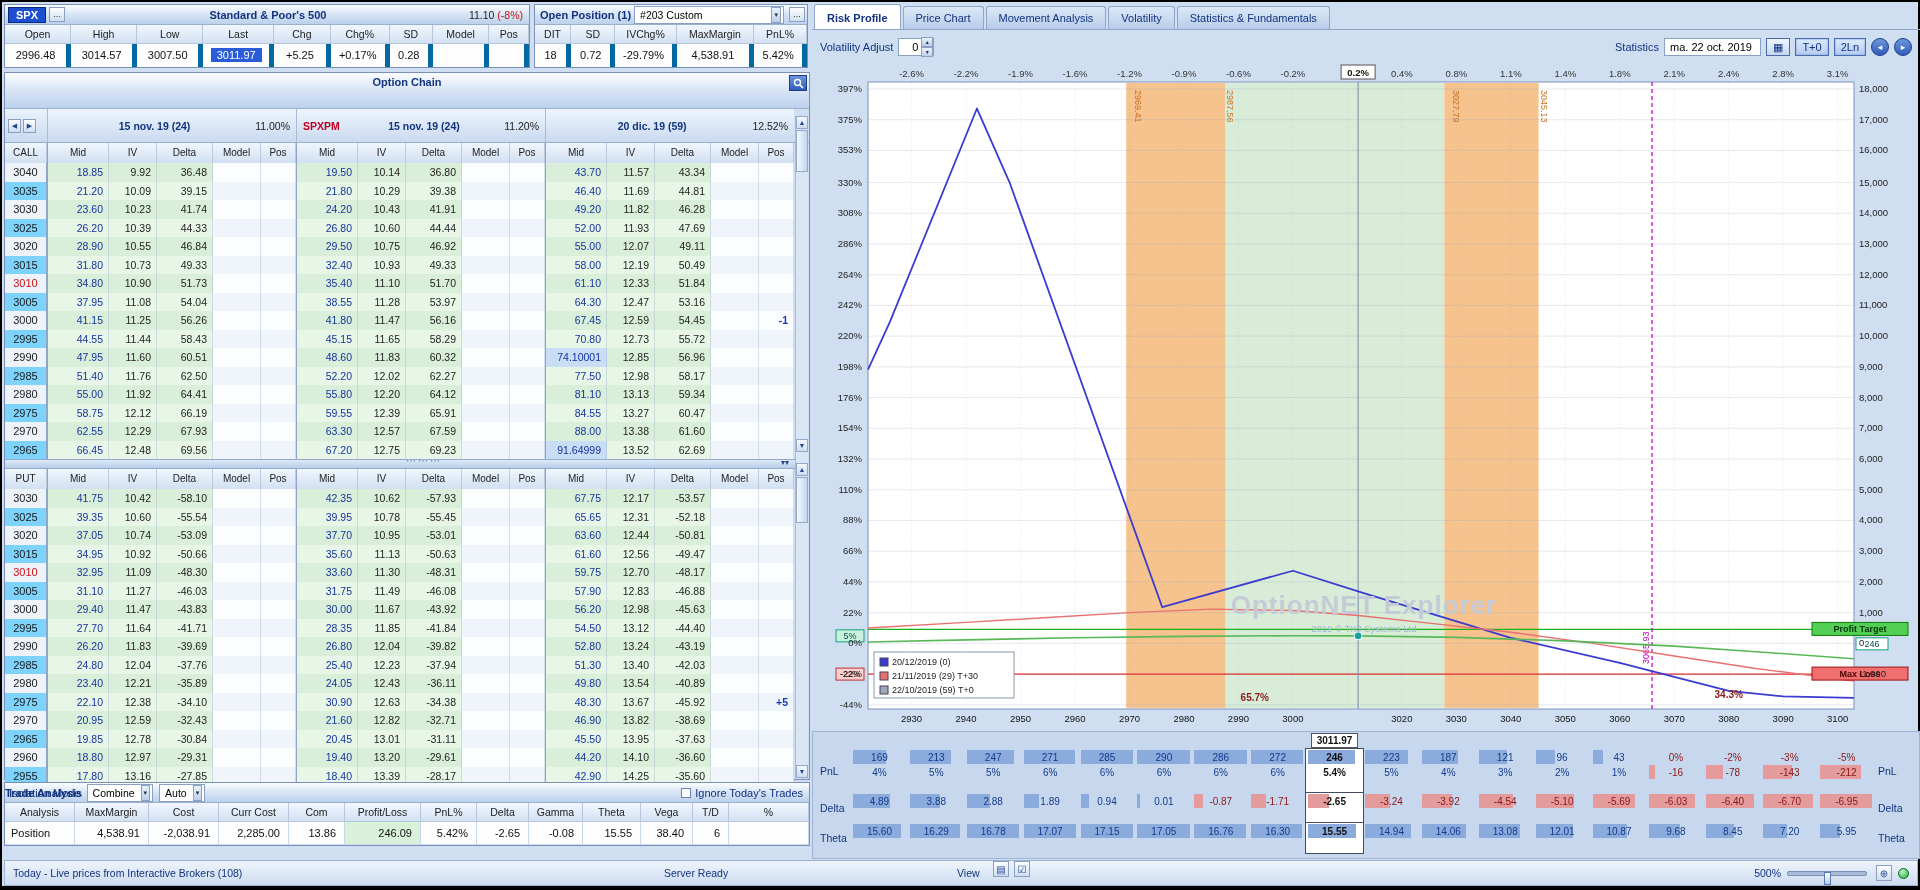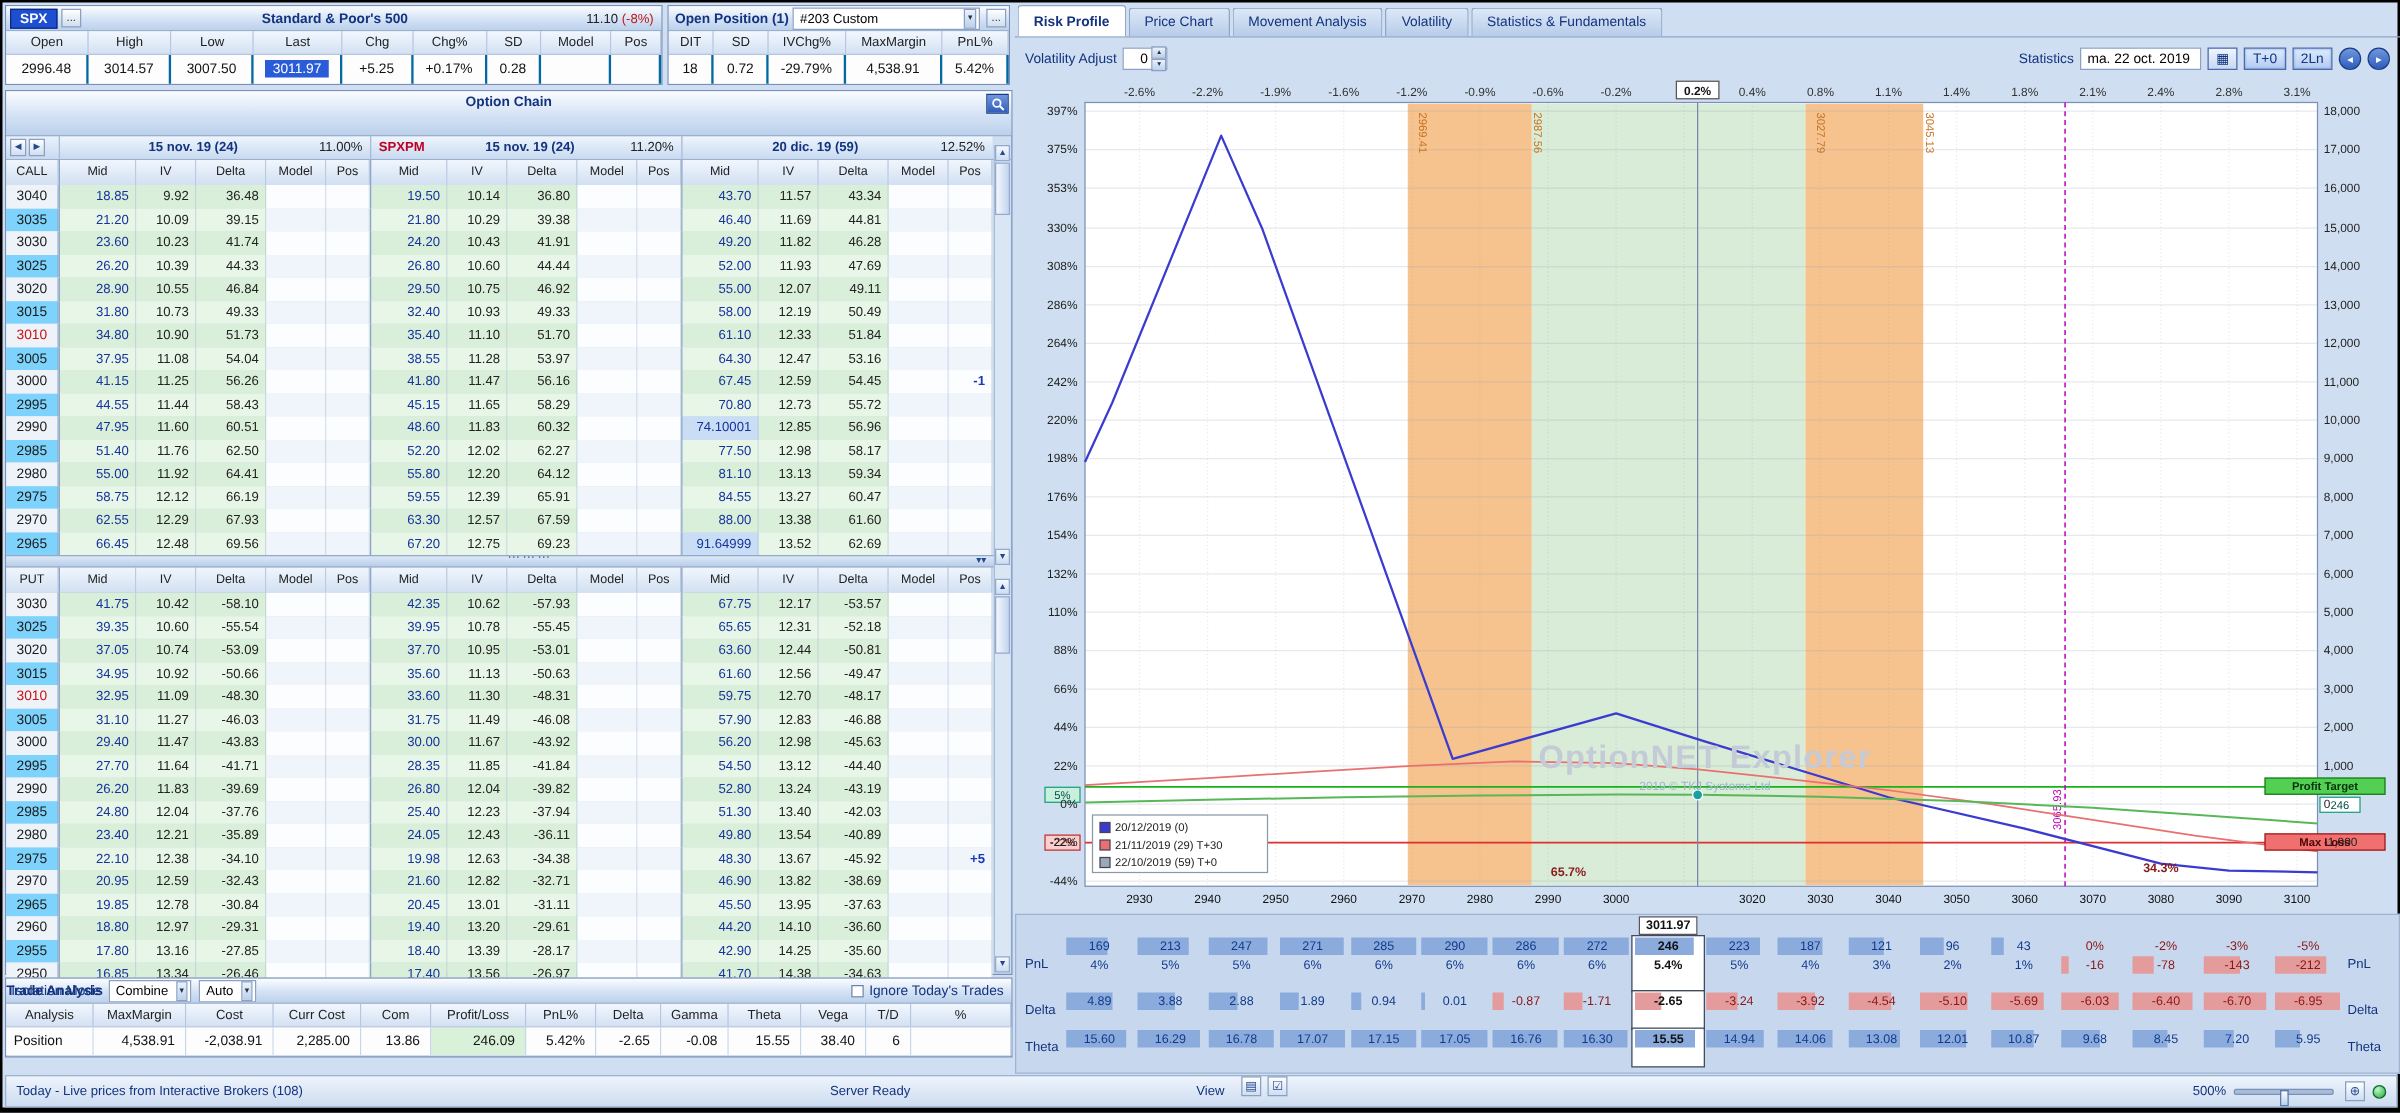--- a/index.html
+++ b/index.html
@@ -27,7 +27,7 @@
   .qgrid { display:grid; grid-template-columns:1.12fr 1.12fr 1.12fr 1.2fr 0.96fr 1fr 0.73fr 0.96fr 0.67fr; }
   .qh { background:linear-gradient(#f2f7fe,#d3e1f3); border-right:1px solid #b6c6dd; border-bottom:1px solid #b6c6dd;
     color:#222; text-align:center; line-height:18px; font-size:10.5px; }
-  .qv { line-height:23px; text-align:center; border-right:2px solid #0369a1; background:#fdfdfe; font-size:11px; color:#111; }
+  .qv { line-height:23px; text-align:center; border-right:5px solid #0369a1; background:#fdfdfe; font-size:11px; color:#111; }
   .lastpill { background:#2b5cd8; color:#fff; padding:1px 6px; }
 
   

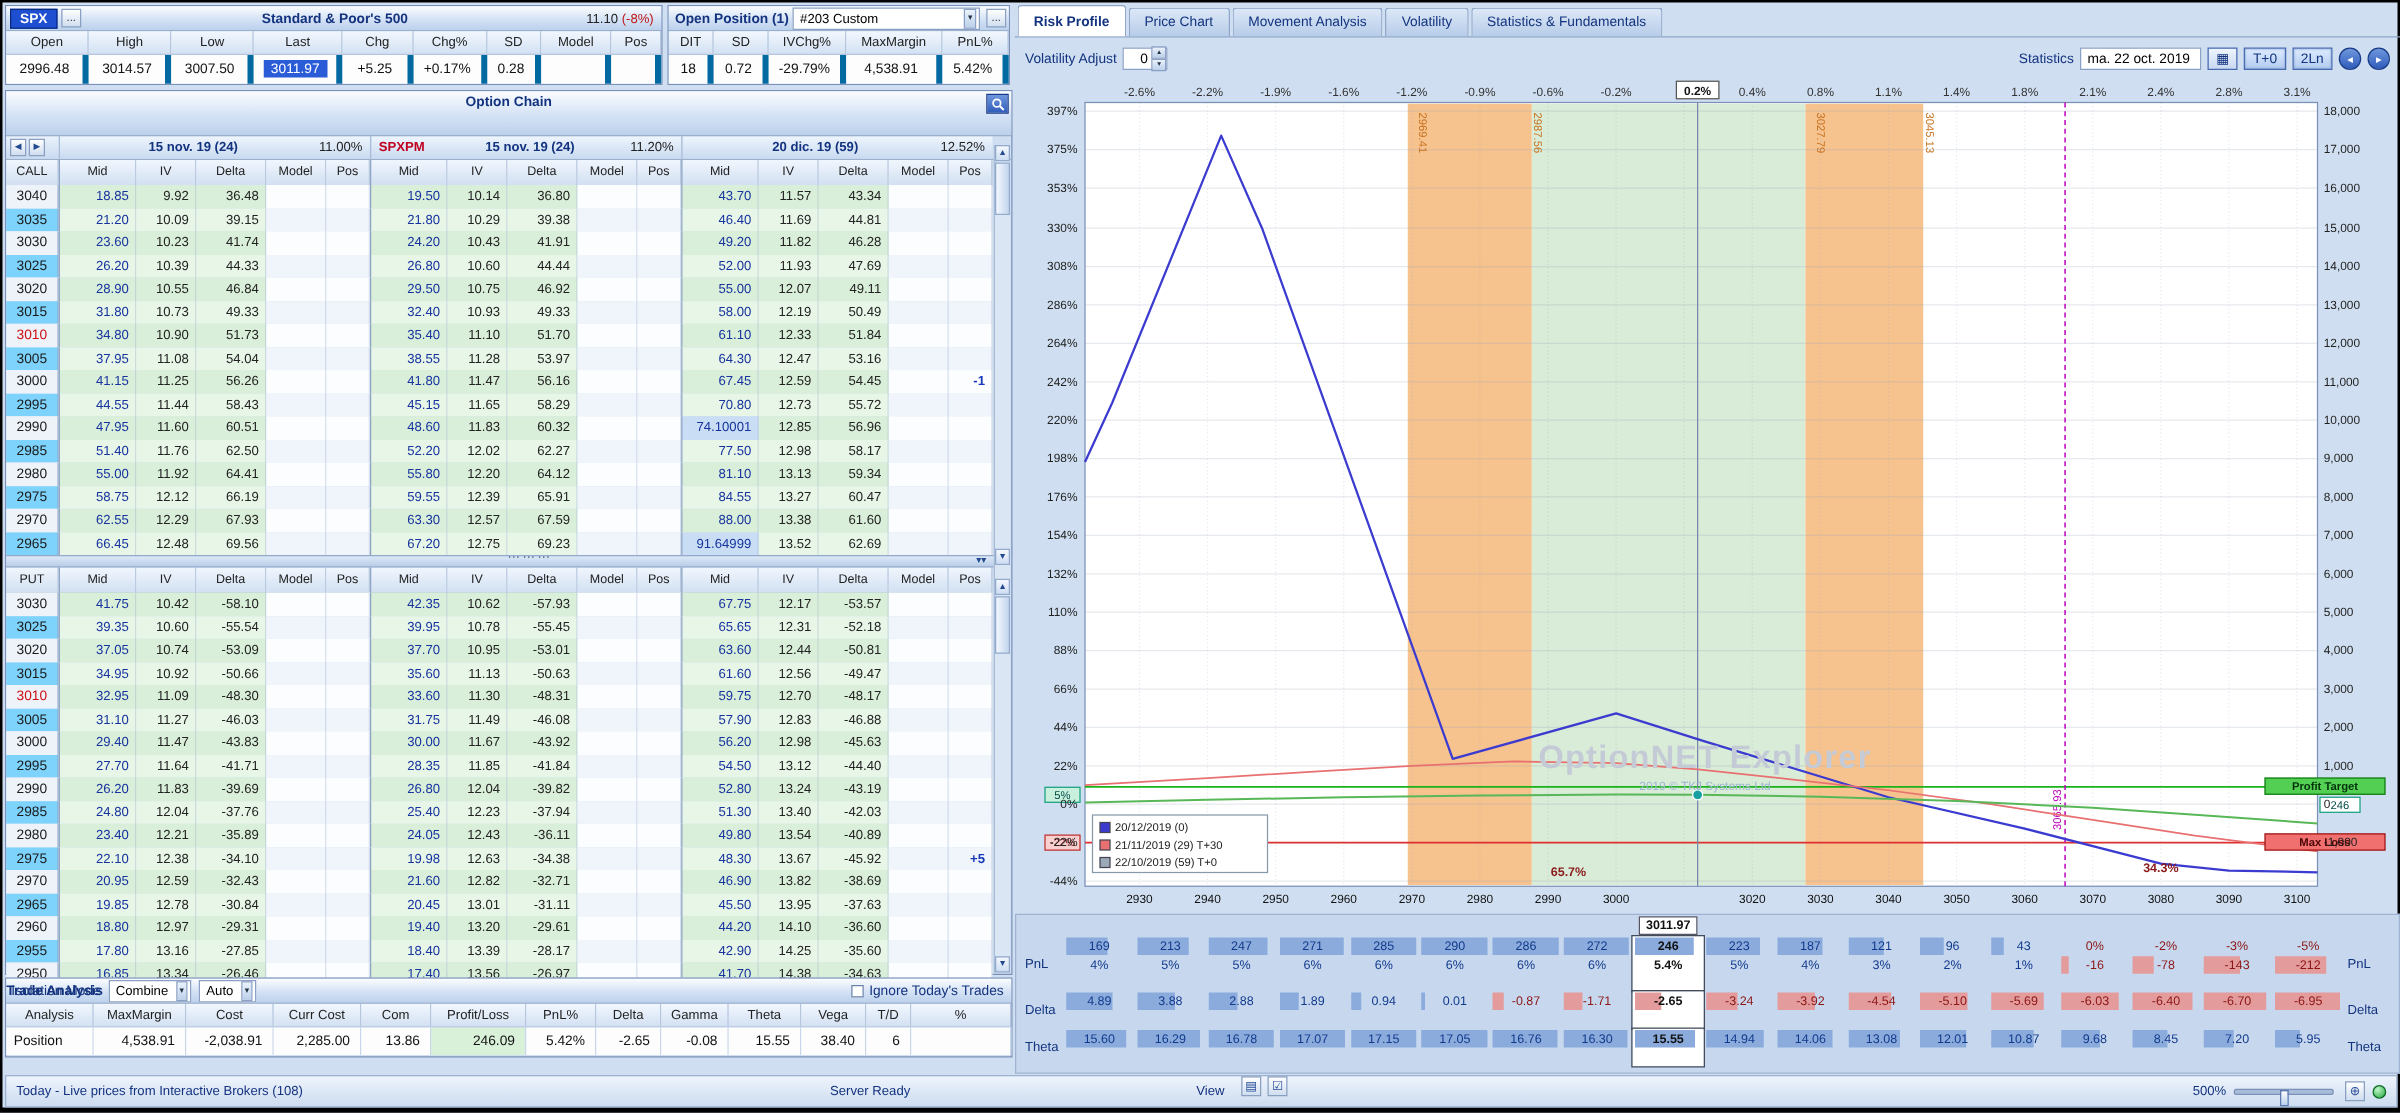--- a/index.html
+++ b/index.html
@@ -38,7 +38,7 @@
   
   #option-chain-panel { left:2px; top:70px; width:806px; height:708px; }
   .search-btn { position:absolute; right:2px; top:2px; width:18px; height:16px; background:linear-gradient(#6f97dd,#2f5cba); border:1px solid #1a3c88; display:flex; align-items:center; justify-content:center; }
-  .exp-row { display:flex; height:19px; border-bottom:1px solid #9ab0cc; }
+  .exp-row { display:flex; height:34px; border-bottom:1px solid #9ab0cc; }
   .exp-nav { width:42px; display:flex; align-items:center; padding-left:2px; background:linear-gradient(#eaf2fc,#c9daf0); }
   .exp-nav .mini-btn { width:13px; height:14px; margin:0 1px; font-size:7px; line-height:12px; color:#23498e; }
   .exp-sec { width:249px; display:flex; align-items:center; background:linear-gradient(#eef5fd,#c9daf0); border-left:1px solid #a8bcd8;

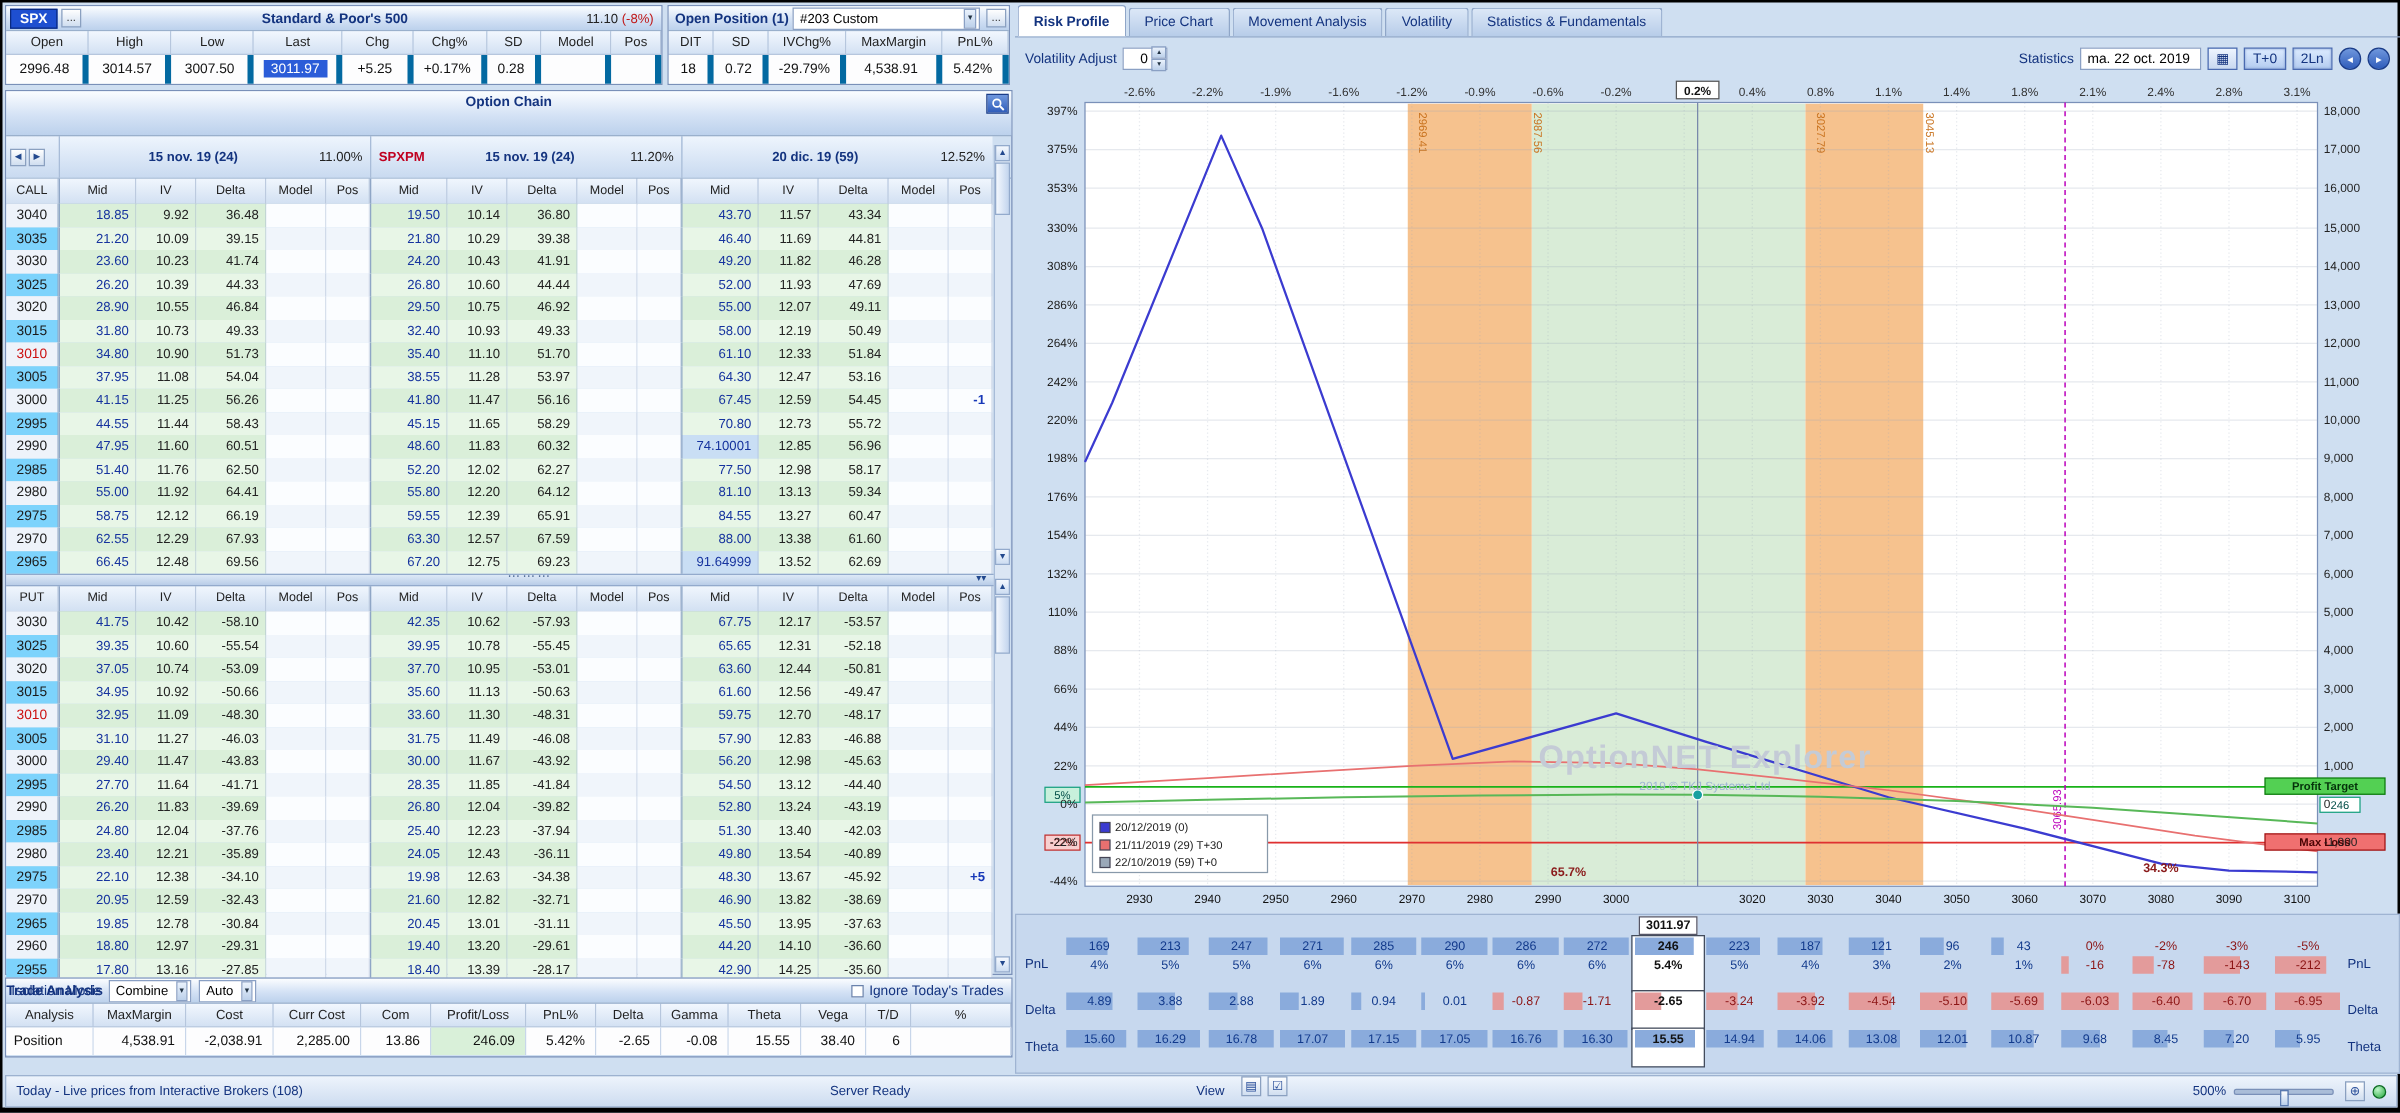--- a/index.html
+++ b/index.html
@@ -759,7 +759,7 @@
           <div class="cc c-delta">-34.10</div>
           <div class="cc c-model"></div>
           <div class="cc c-pos"></div>
-          <div class="cc c-mid gsep">19.98</div>
+          <div class="cc c-mid gsep">30.90</div>
           <div class="cc c-iv">12.63</div>
           <div class="cc c-delta">-34.38</div>
           <div class="cc c-model"></div>

